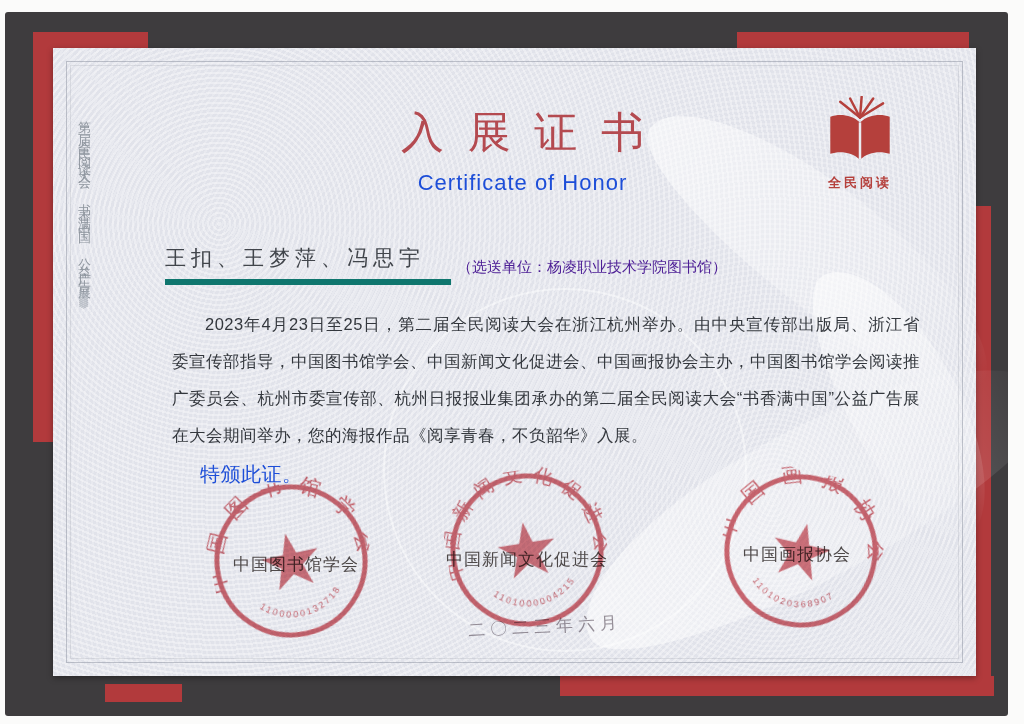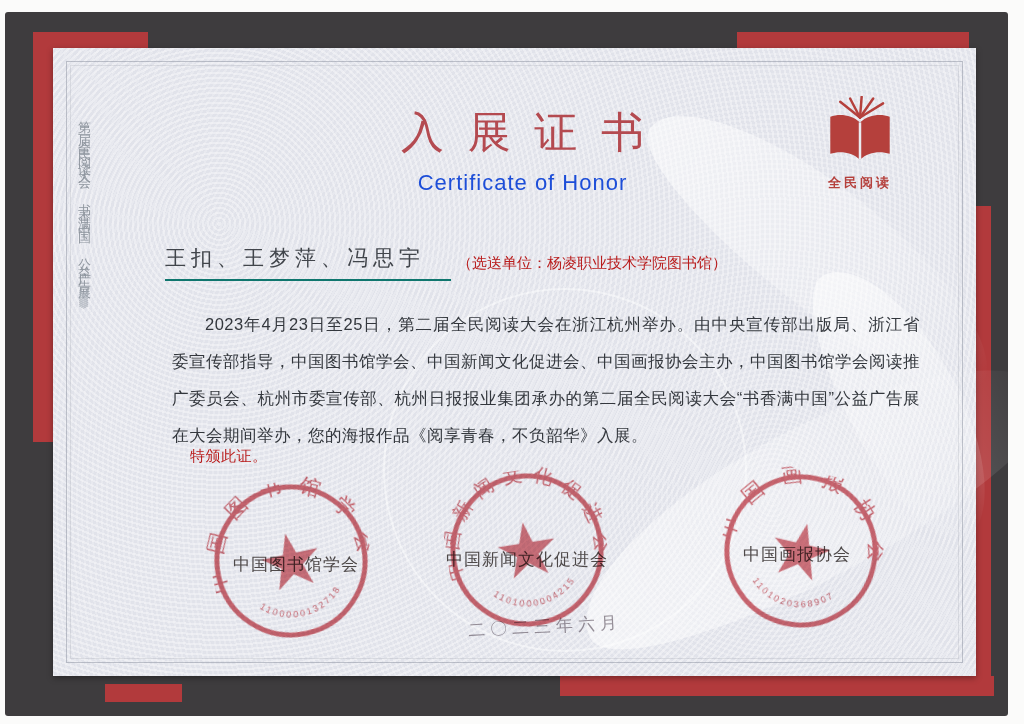--- a/index.html
+++ b/index.html
@@ -49,7 +49,7 @@
   
   .recipients-row{position:absolute;left:112px;top:196px;display:flex;align-items:flex-end;}
   .recipients{font-size:21px;letter-spacing:5px;color:#41454b;
-              padding:0 26px 7px 0;border-bottom:2px solid #0f766e;}
+              padding:0 26px 7px 0;border-bottom:6px solid #0f766e;}
   .unit-note{font-size:15px;color:#b91c1c;padding:0 0 8px 6px;}
   
   .body-text{position:absolute;left:107px;top:246px;width:748px;margin:12px;

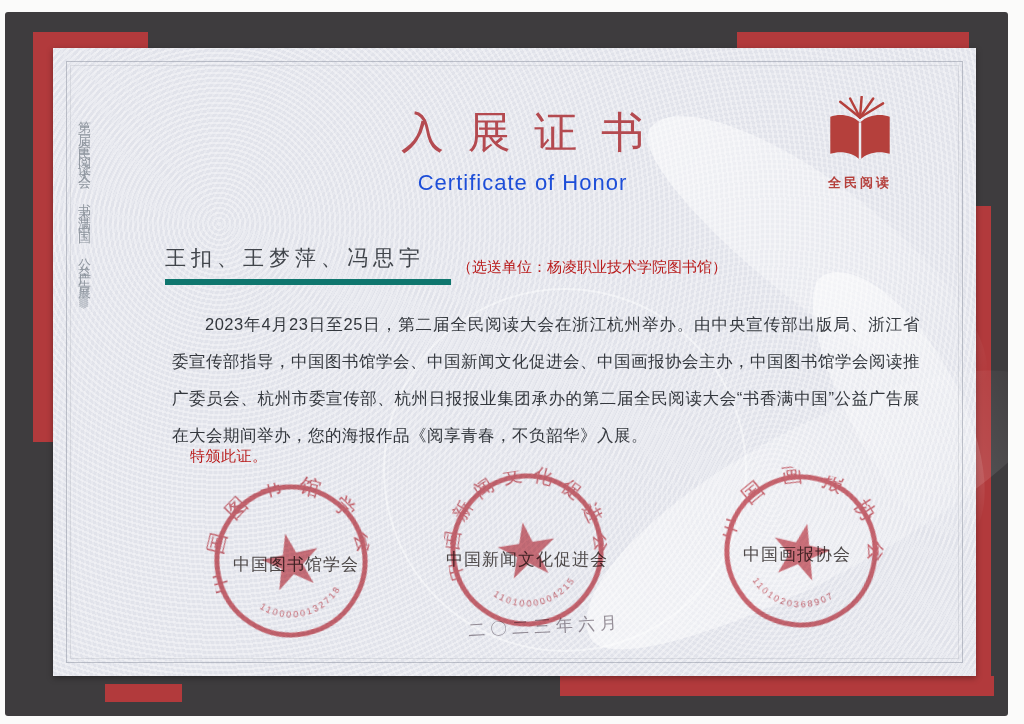--- a/index.html
+++ b/index.html
@@ -50,7 +50,7 @@
   .recipients-row{position:absolute;left:112px;top:196px;display:flex;align-items:flex-end;}
   .recipients{font-size:21px;letter-spacing:5px;color:#41454b;
               padding:0 26px 7px 0;border-bottom:6px solid #0f766e;}
-  .unit-note{font-size:15px;color:#b91c1c;padding:0 0 8px 6px;}
+  .unit-note{font-size:15px;color:#4c1d95;padding:0 0 8px 6px;}
   
   .body-text{position:absolute;left:107px;top:246px;width:748px;margin:12px;
              font-size:16.5px;line-height:37px;letter-spacing:.5px;color:#33373d;

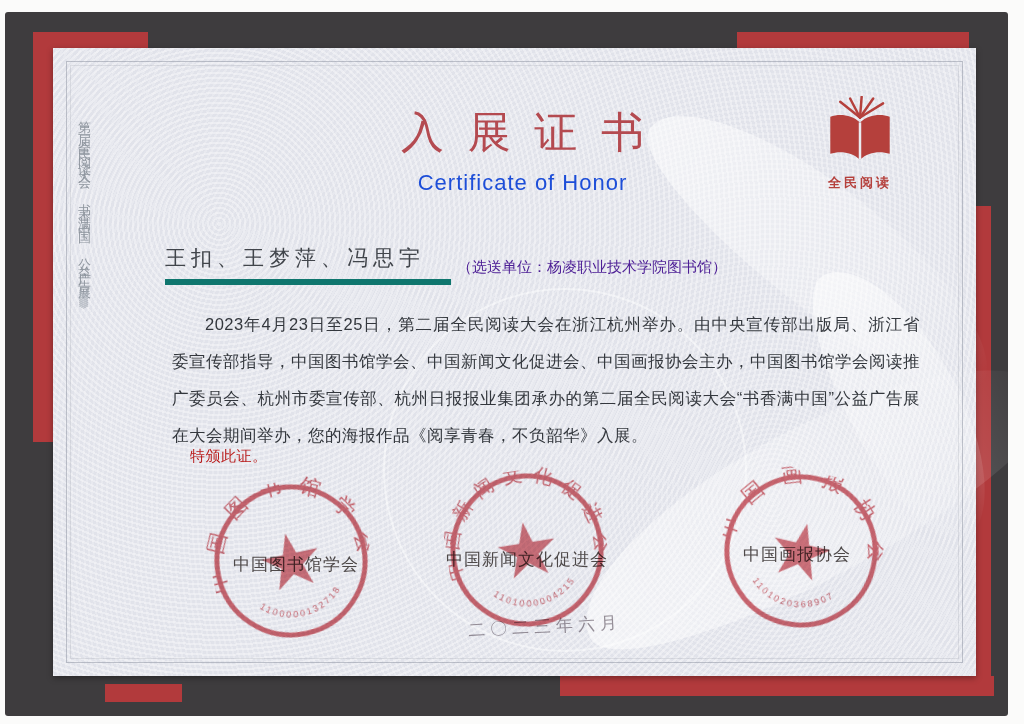--- a/index.html
+++ b/index.html
@@ -55,8 +55,8 @@
   .body-text{position:absolute;left:107px;top:246px;width:748px;margin:12px;
              font-size:16.5px;line-height:37px;letter-spacing:.5px;color:#33373d;
              text-align:justify;text-indent:2em;}
-  .closing{position:absolute;left:107px;top:389px;width:748px;margin:0;
-           font-size:15px;line-height:37px;letter-spacing:.5px;color:#b91c1c;text-indent:2em;}
+  .closing{position:absolute;left:107px;top:408px;width:748px;margin:0;
+           font-size:20px;line-height:37px;letter-spacing:.5px;color:#1d4ed8;text-indent:2em;}
   
   .seal{position:absolute;width:160px;height:160px;color:#c7434e;opacity:.8;
         mix-blend-mode:multiply;filter:blur(.3px);z-index:4;}

